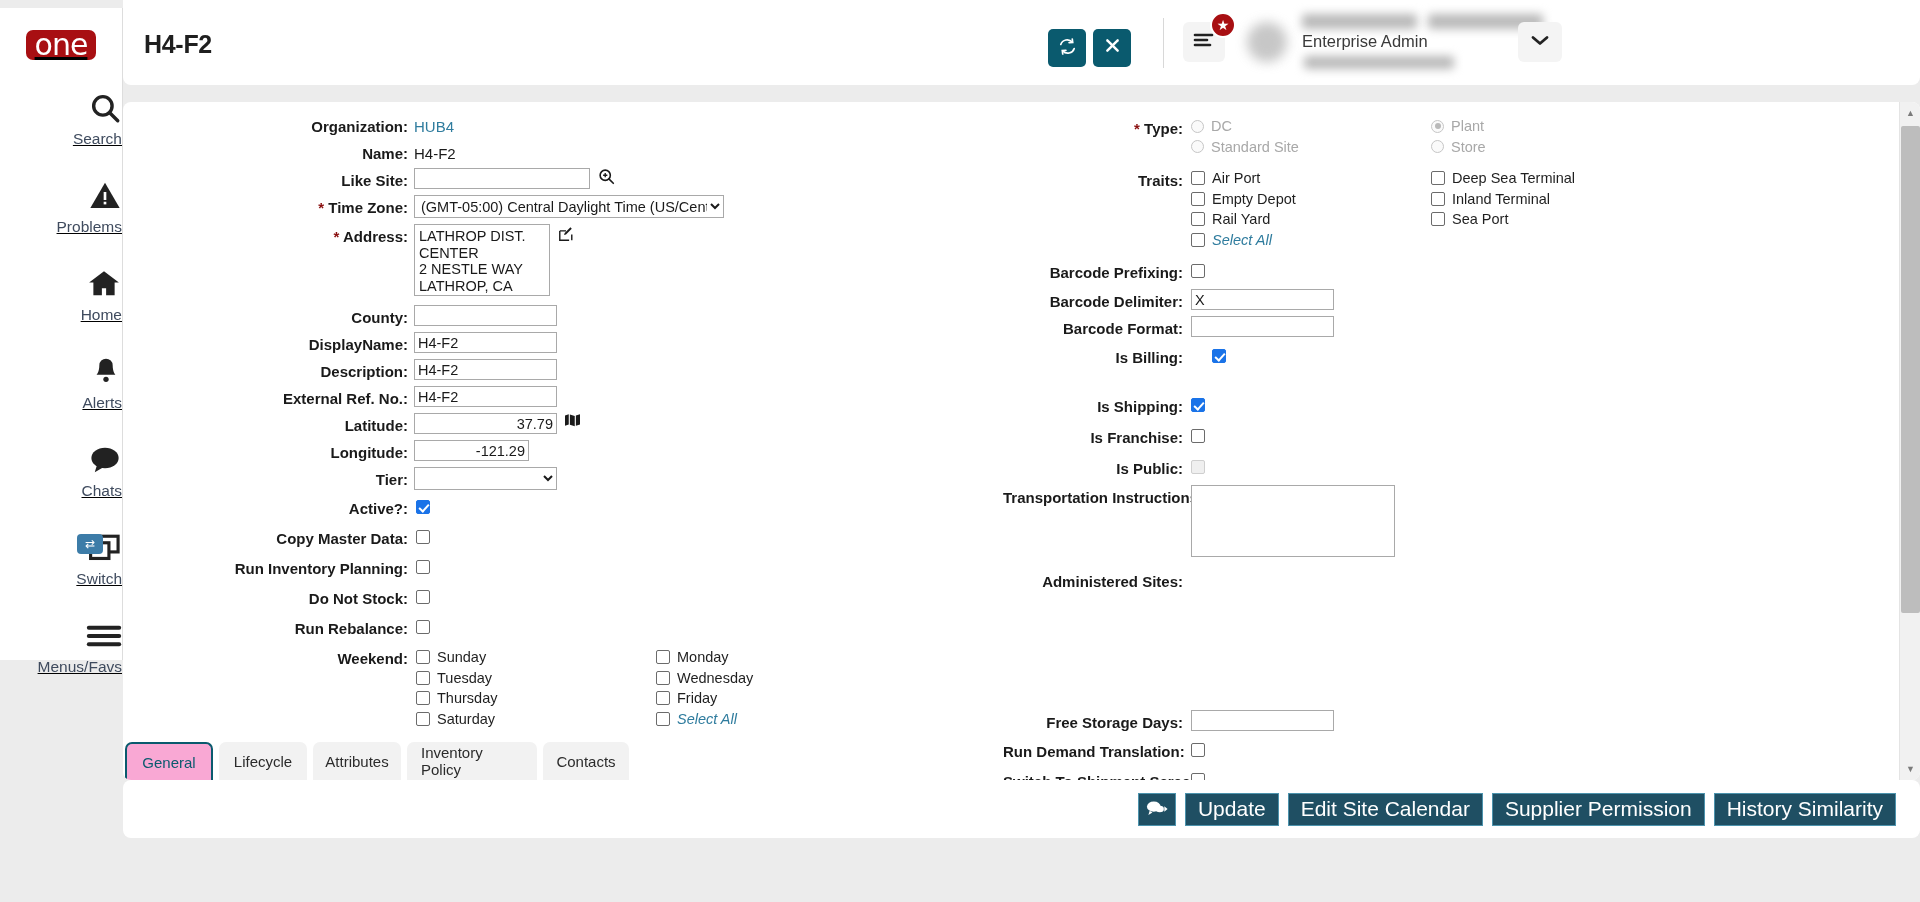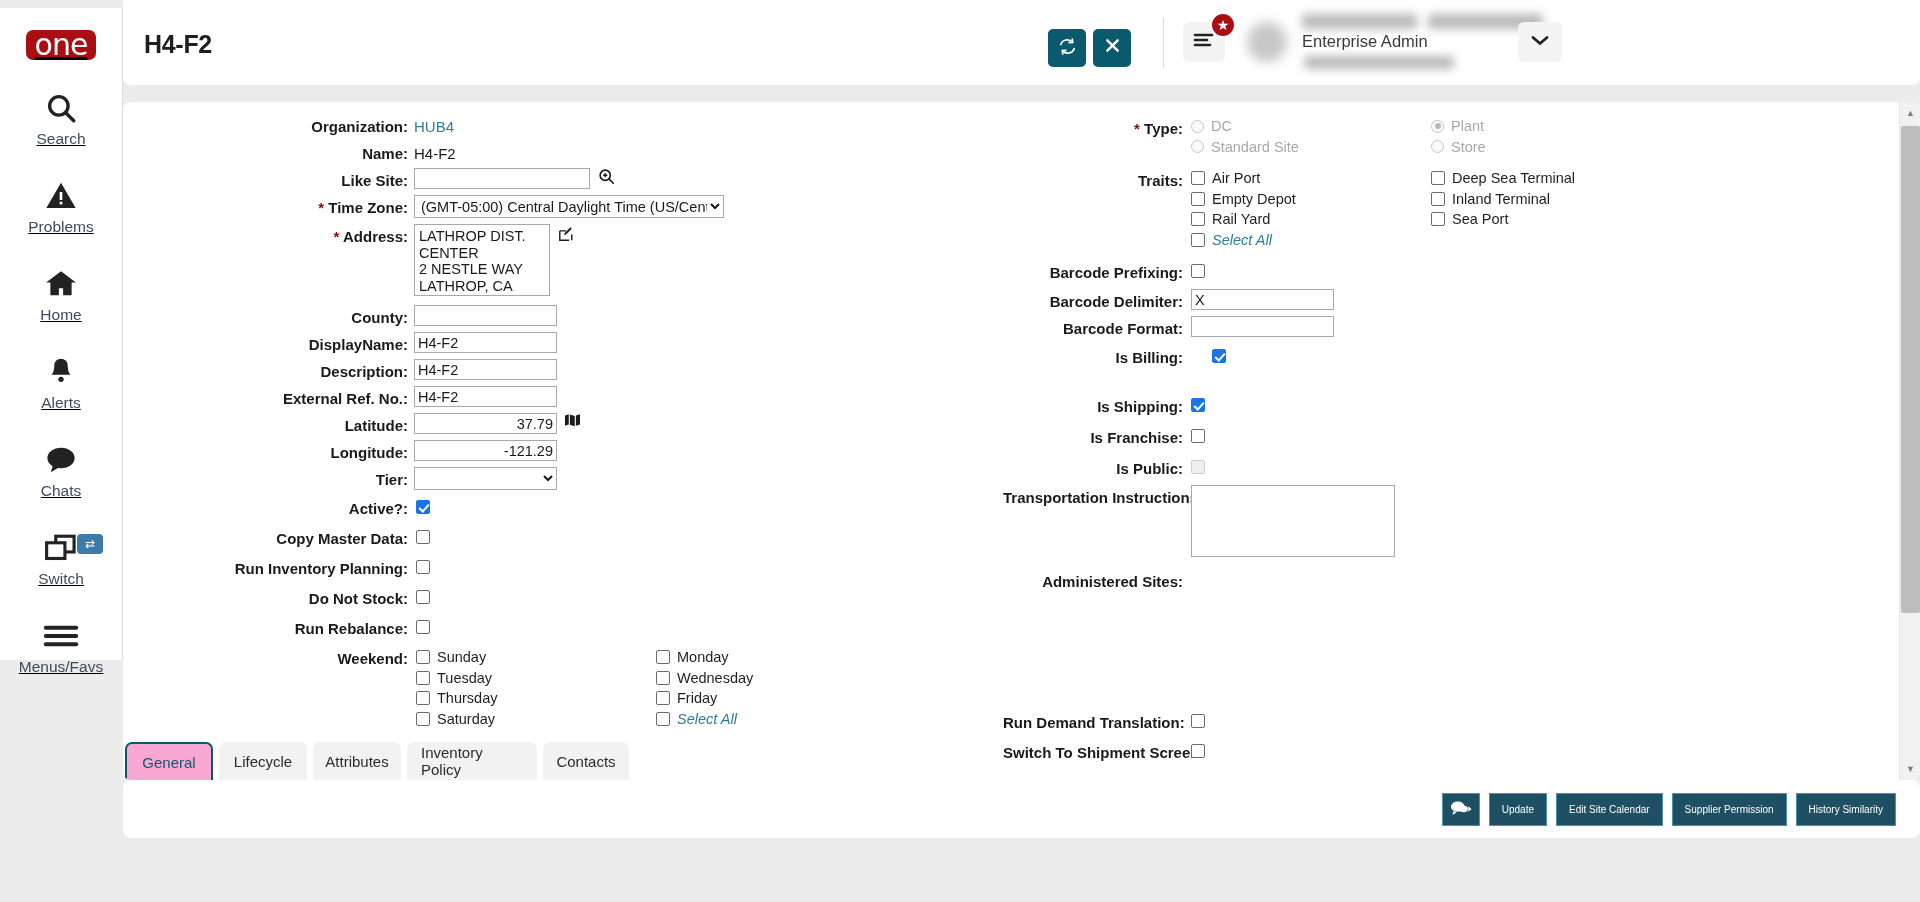--- a/index.html
+++ b/index.html
@@ -26,7 +26,7 @@
                font-family: "DejaVu Sans", sans-serif; line-height: 1; }
   .rail-item {
     margin-top: 28px; width: 100%;
-    display: flex; flex-direction: column; align-items: center;
+    display: flex; flex-direction: column; align-items: flex-end;
     cursor: pointer; position: relative;
   }
   .rail-item .ricon { height: 40px; display:flex; align-items:center; justify-content:center; color:#2b2b2b; }

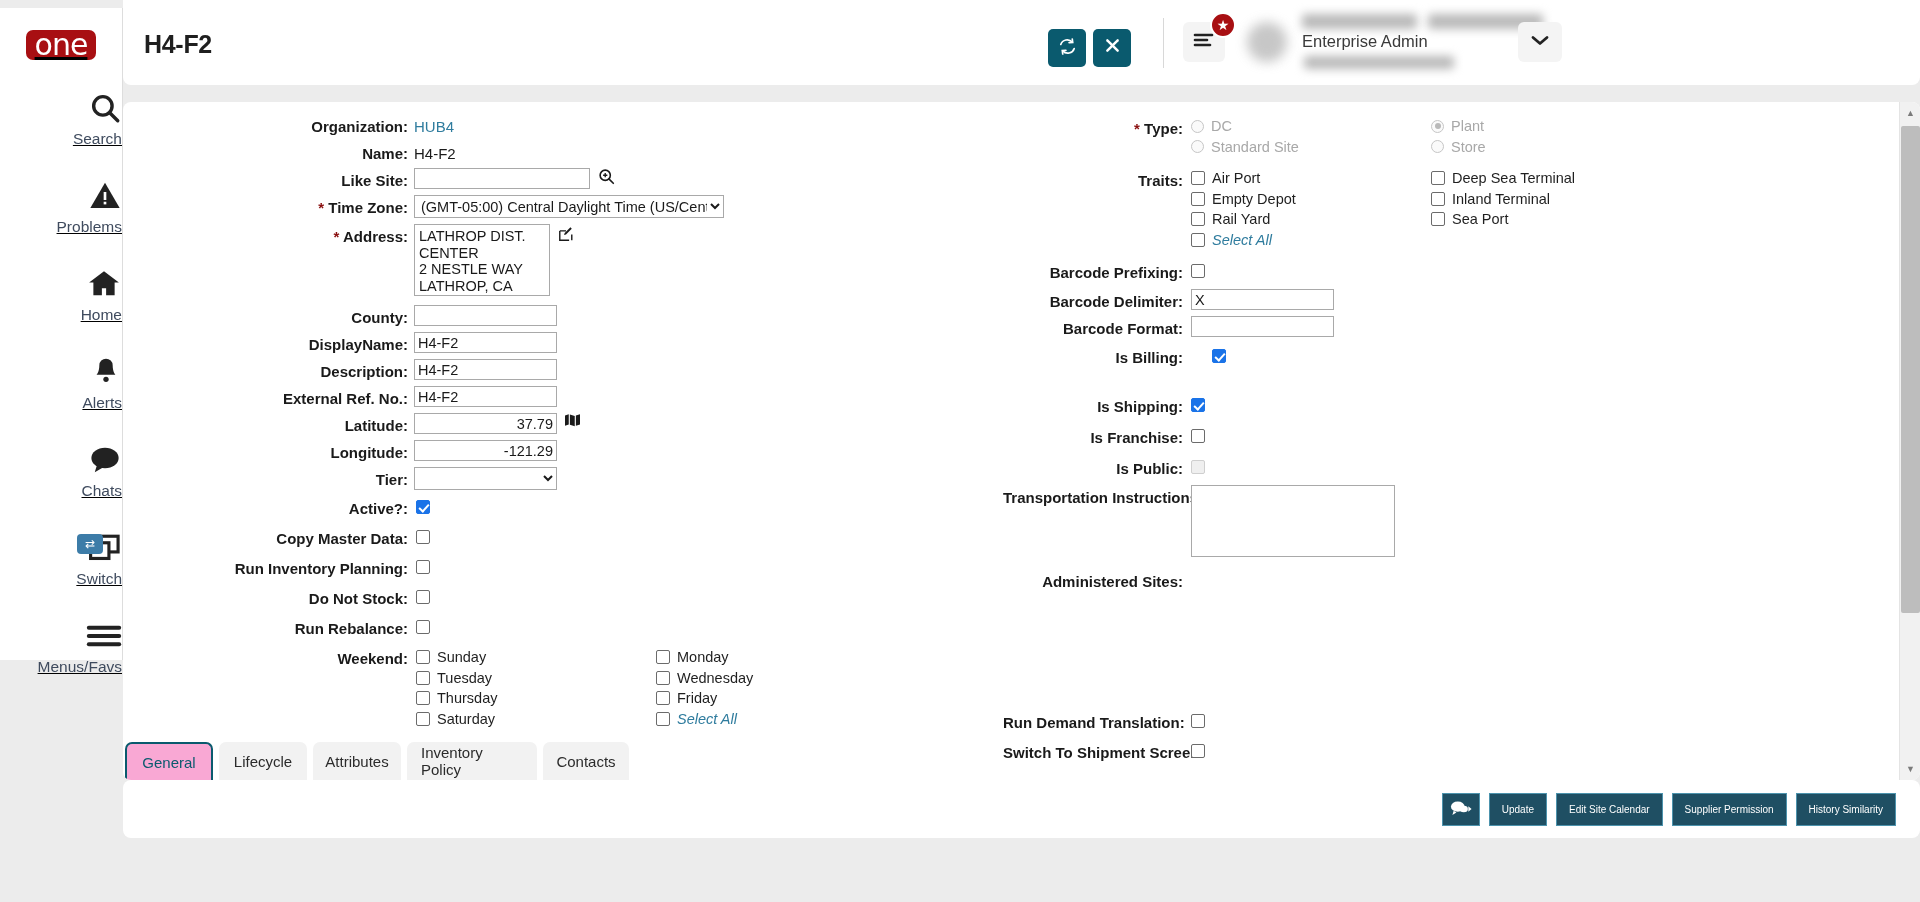--- a/index.html
+++ b/index.html
@@ -418,7 +418,7 @@
 
         <div class="row">
           <div class="lbl" style="width:285px;">Longitude:</div>
-          <input class="txt num" style="width: 143px; margin-left: 6px;" value="-121.29">
+          <input class="txt num" style="width: 115px; margin-left: 6px;" value="-121.29">
         </div>
 
         <div class="row">

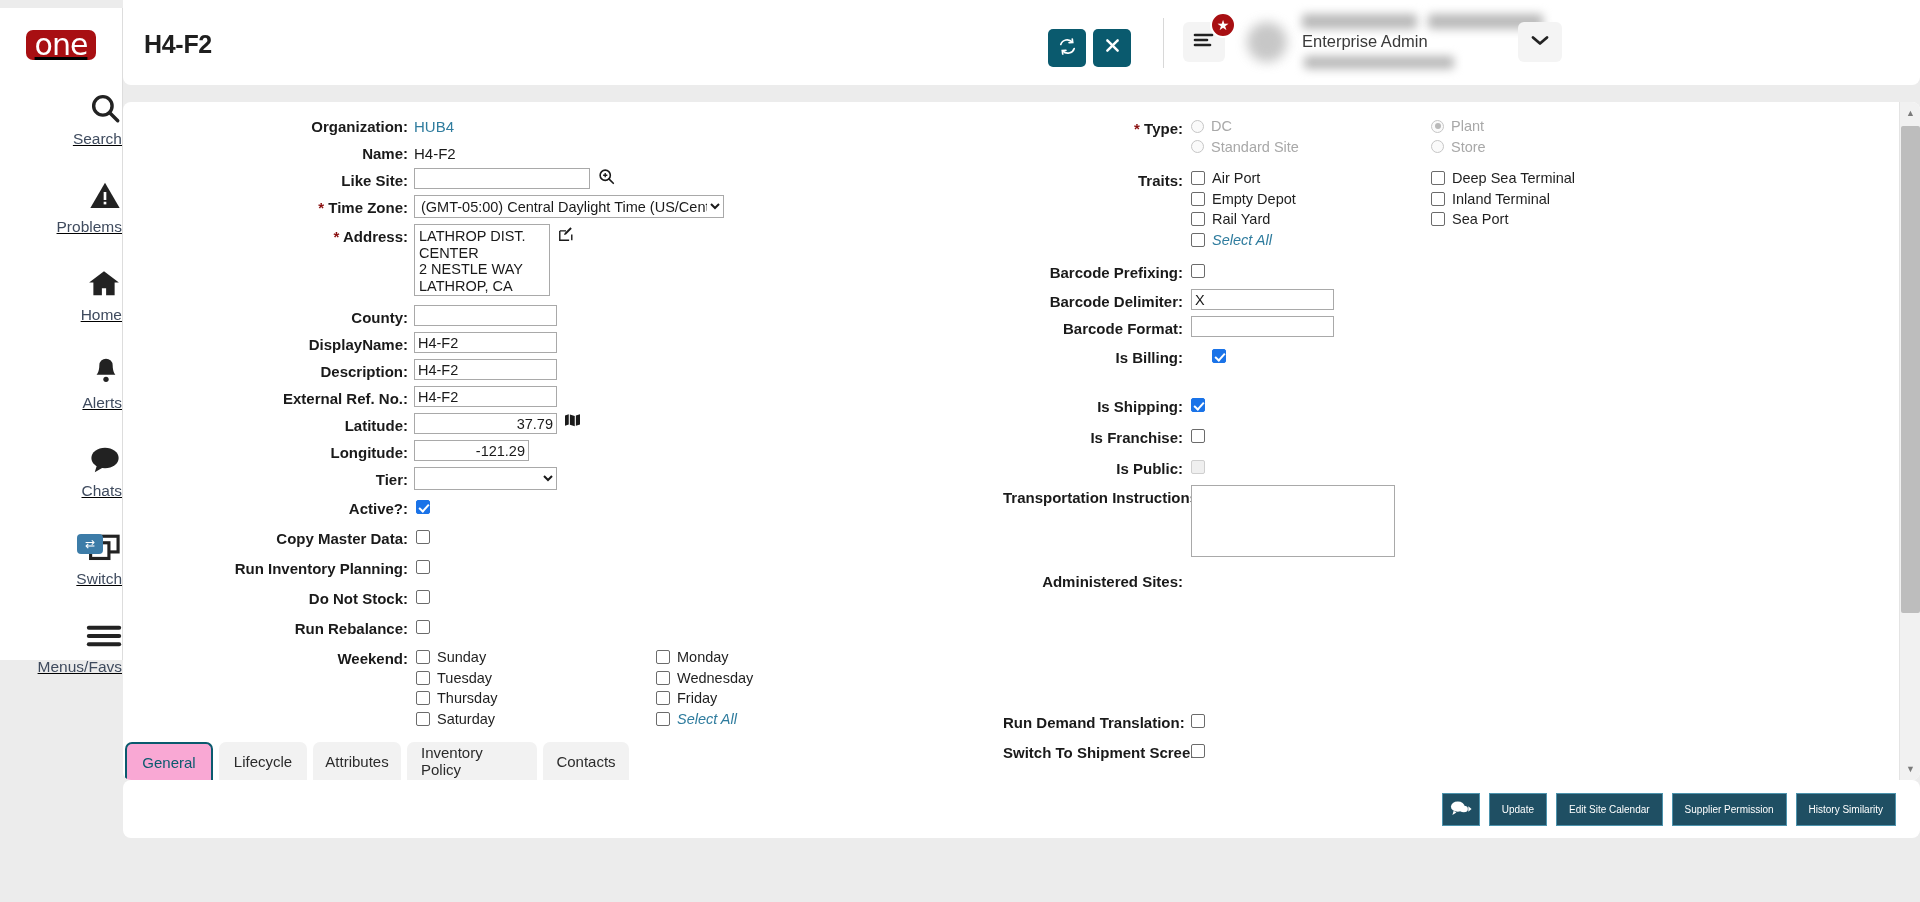--- a/index.html
+++ b/index.html
@@ -611,6 +611,10 @@
           <div class="val"></div>
         </div>
 
+        <div class="row" style="margin-bottom:8px;">
+          <div class="lbl" style="width:180px;">Free Storage Days:</div>
+          <input class="txt" style="width: 143px; margin-left: 8px;" value="">
+        </div>
 
         <div class="row" style="margin-bottom:9px;">
           <div class="lbl" style="width:180px;">Run Demand Translation:</div>

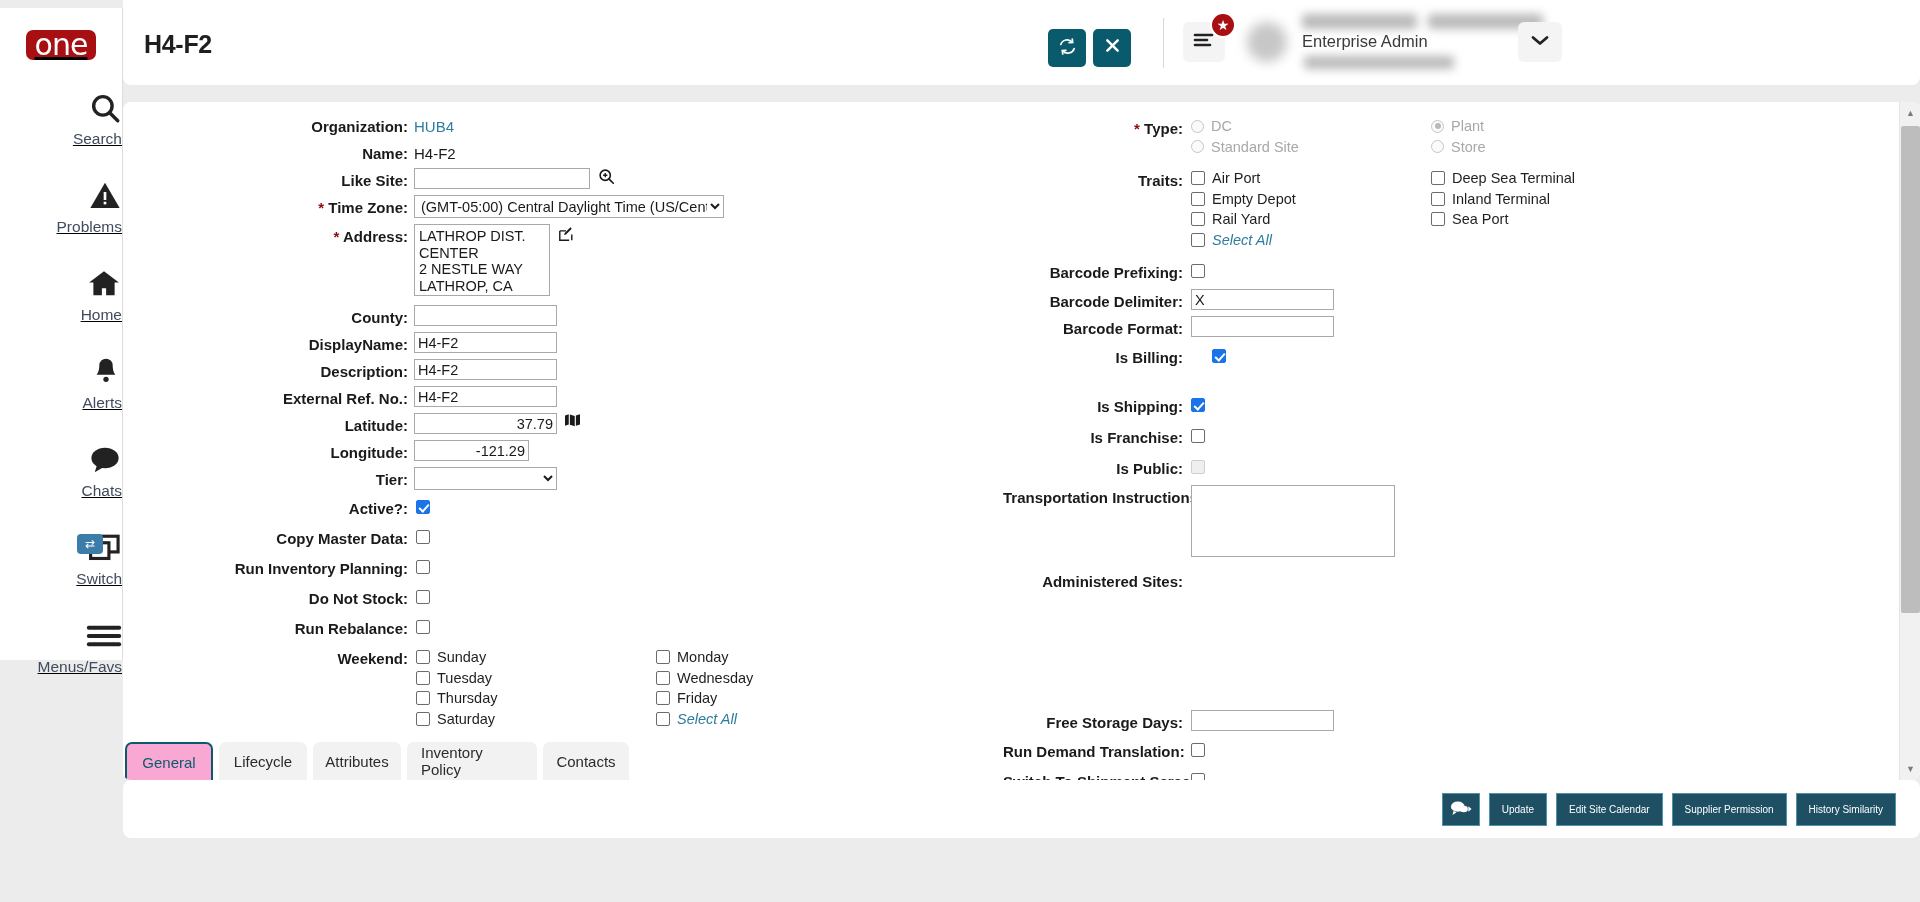--- a/index.html
+++ b/index.html
@@ -182,7 +182,7 @@
   }
   .fbtn {
     height: 33px; background: #1f4f63; color: #fff; border: 1px solid #4c93ad;
-    font-size: 10px; font-family: "Liberation Sans", sans-serif;
+    font-size: 21px; font-family: "Liberation Sans", sans-serif;
     padding: 0 12px; display:flex; align-items:center; justify-content:center; cursor:pointer;
   }
   .fbtn.iconbtn { width: 38px; padding: 0; font-size: 15px; }

